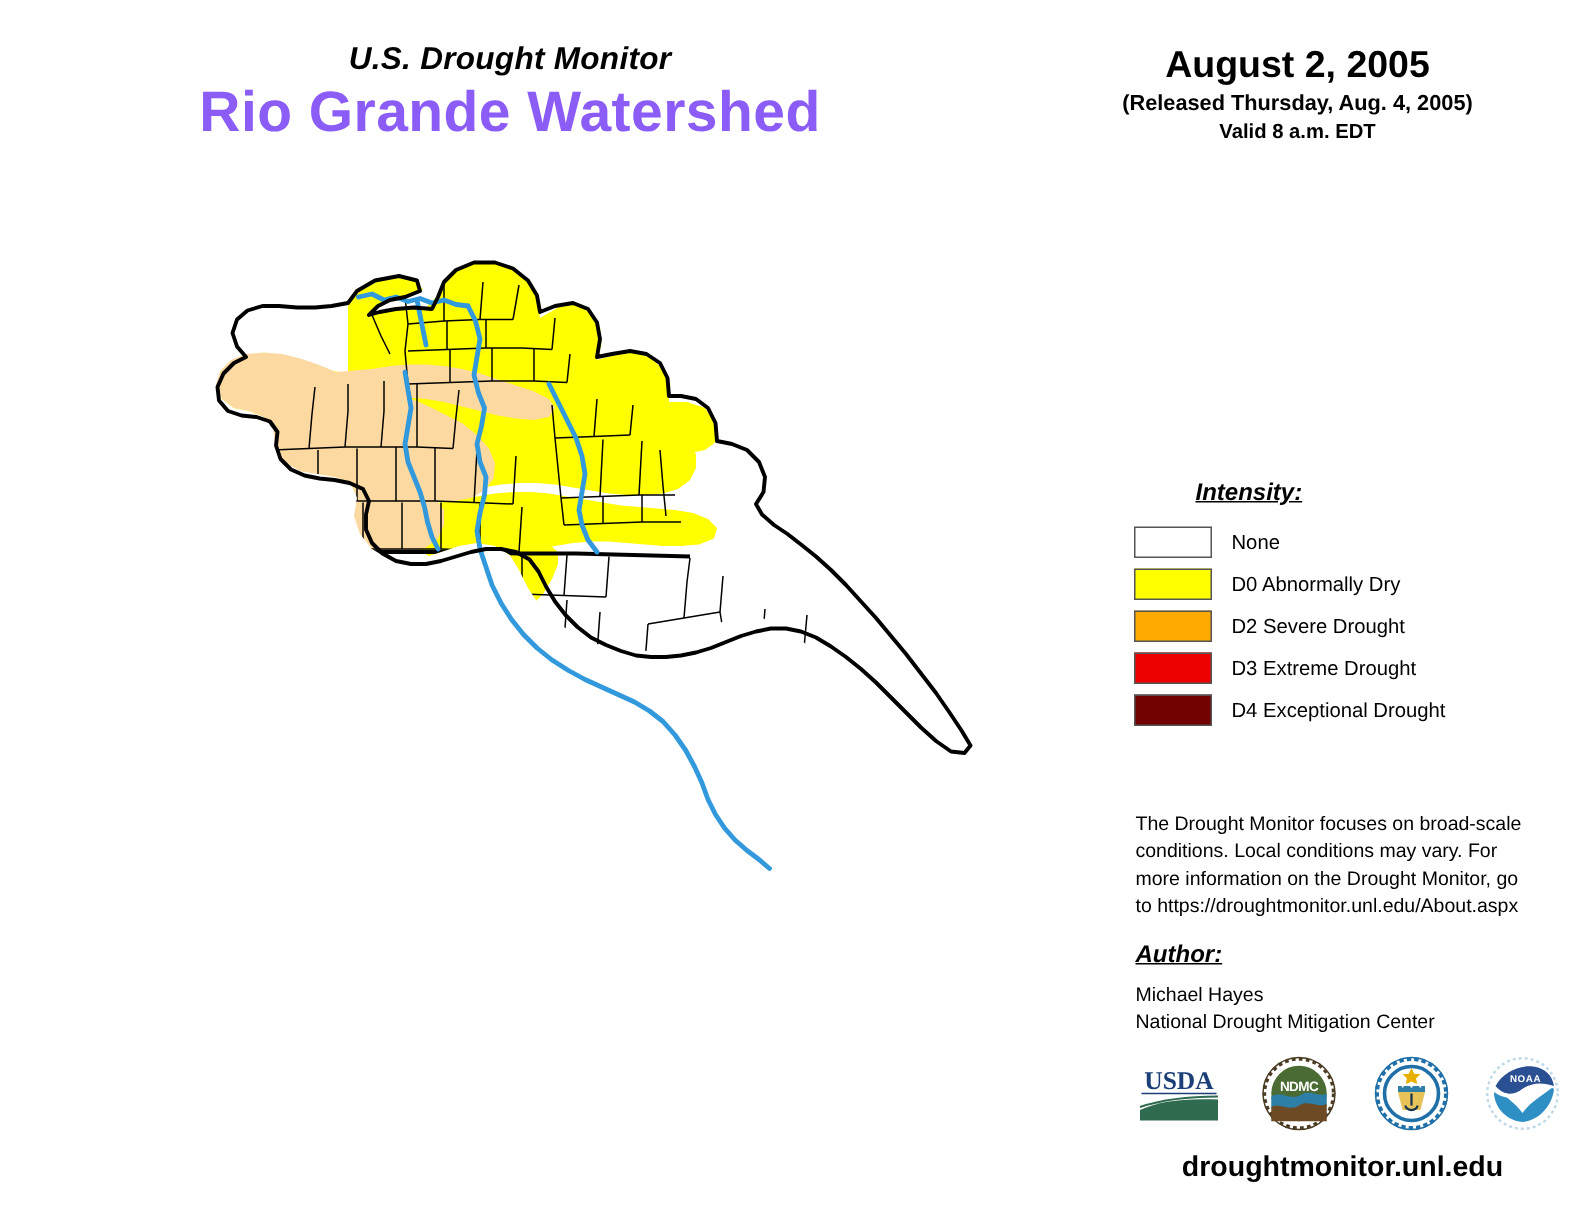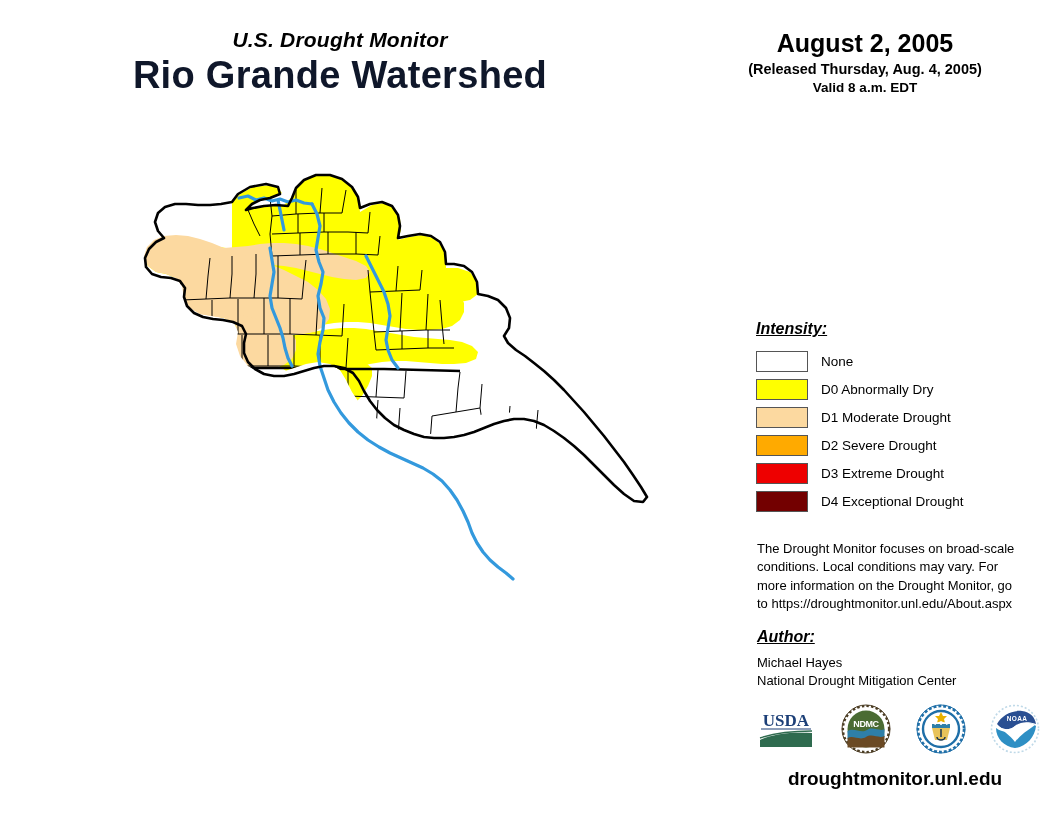--- a/index.html
+++ b/index.html
@@ -35,7 +35,7 @@
   #title-main {
     font-size: 38px;
     font-weight: bold;
-    color: #0f172a;
+    color: #8b5cf6;
     line-height: 1.15;
     margin-top: 3px;
     letter-spacing: 0.3px;

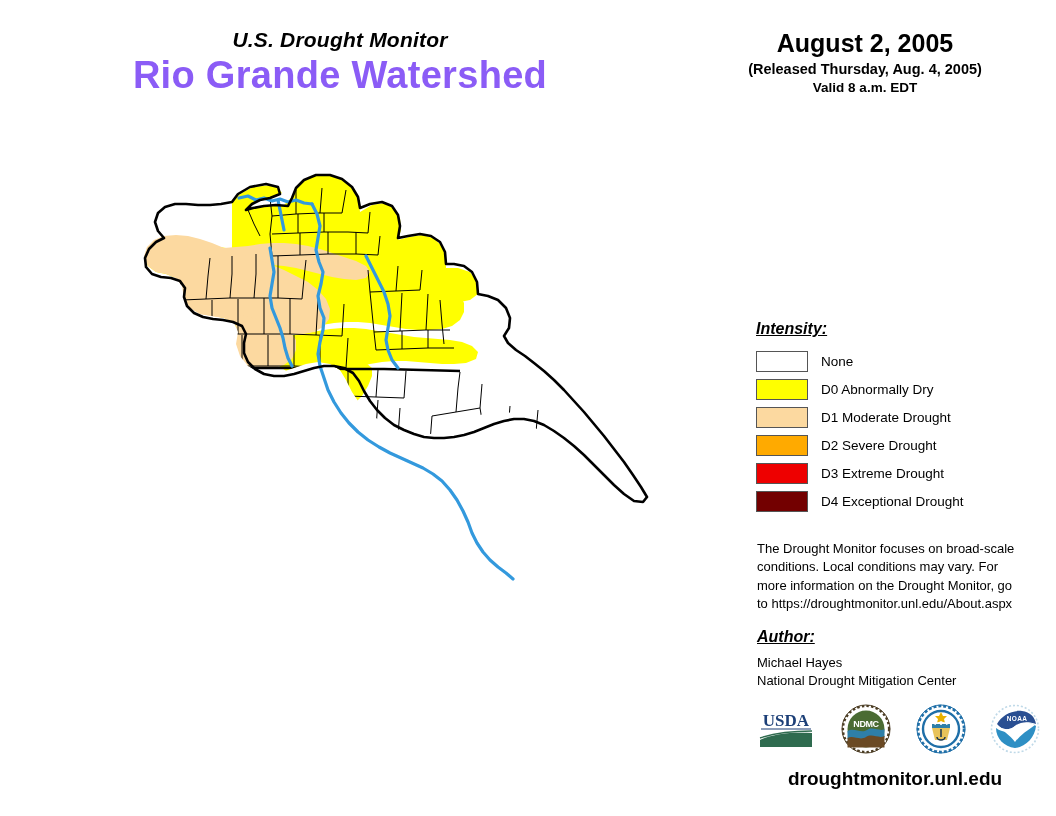--- a/index.html
+++ b/index.html
@@ -89,6 +89,7 @@
     text-decoration: underline;
     color: #000;
     margin-bottom: 9px;
+    margin-left: 41px;
   }
   .legend-row {
     display: flex;

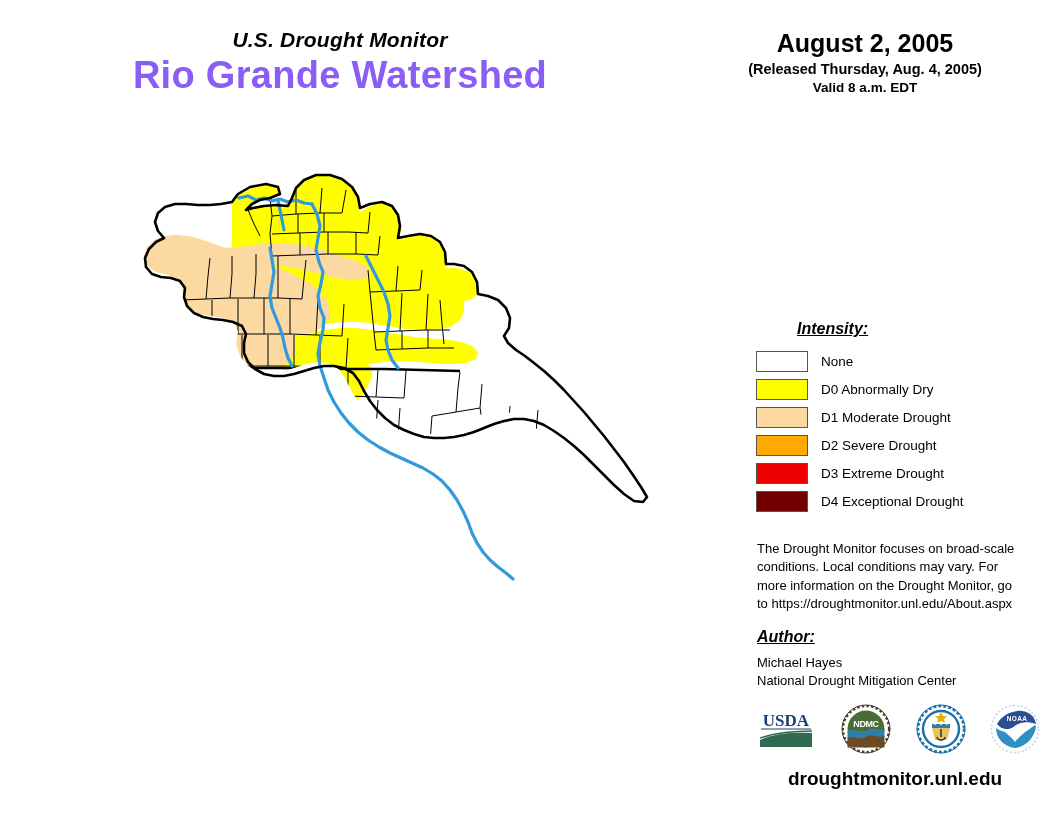--- a/index.html
+++ b/index.html
@@ -435,10 +435,6 @@
       <span class="legend-label">D0 Abnormally Dry</span>
     </div>
     <div class="legend-row">
-      <span class="legend-swatch" style="background:#FCD9A0"></span>
-      <span class="legend-label">D1 Moderate Drought</span>
-    </div>
-    <div class="legend-row">
       <span class="legend-swatch" style="background:#FFAA00"></span>
       <span class="legend-label">D2 Severe Drought</span>
     </div>

